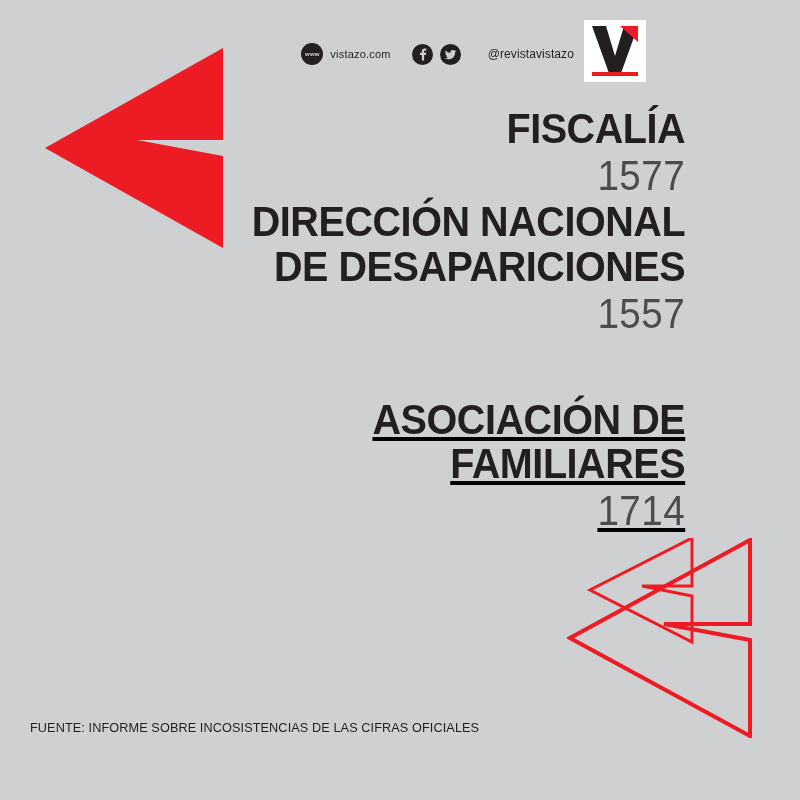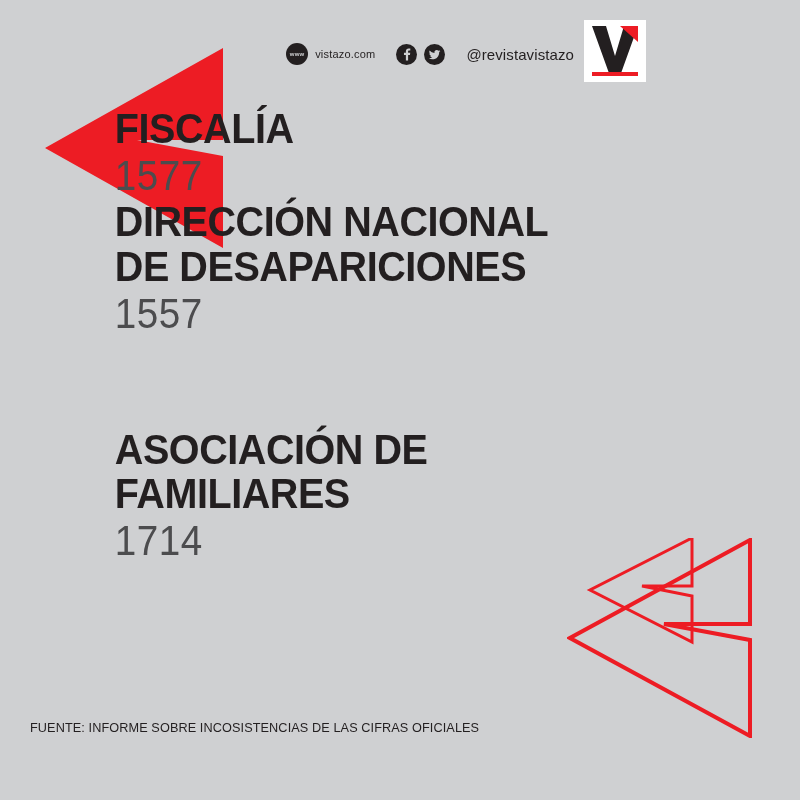--- a/index.html
+++ b/index.html
@@ -70,9 +70,9 @@
   }
   .soc-icon svg { display: block; }
   .handle {
-    font-size: 15px;
-    color: #231f20;
-    margin-left: 14px;
+    font-size: 12px;
+    color: #231f20;
+    margin-left: 20px;
     letter-spacing: .1px;
   }
 

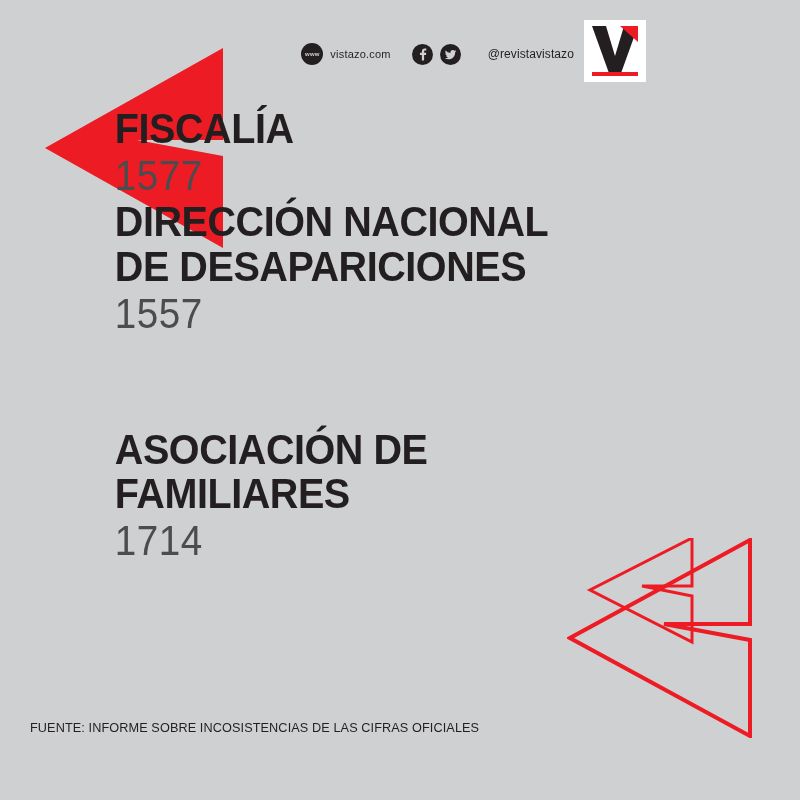--- a/index.html
+++ b/index.html
@@ -114,7 +114,7 @@
     left: 0;
     top: 96px;
     width: 800px;
-    text-align: left;
+    text-align: right;
   }
   .stat {
     margin: 0 auto;

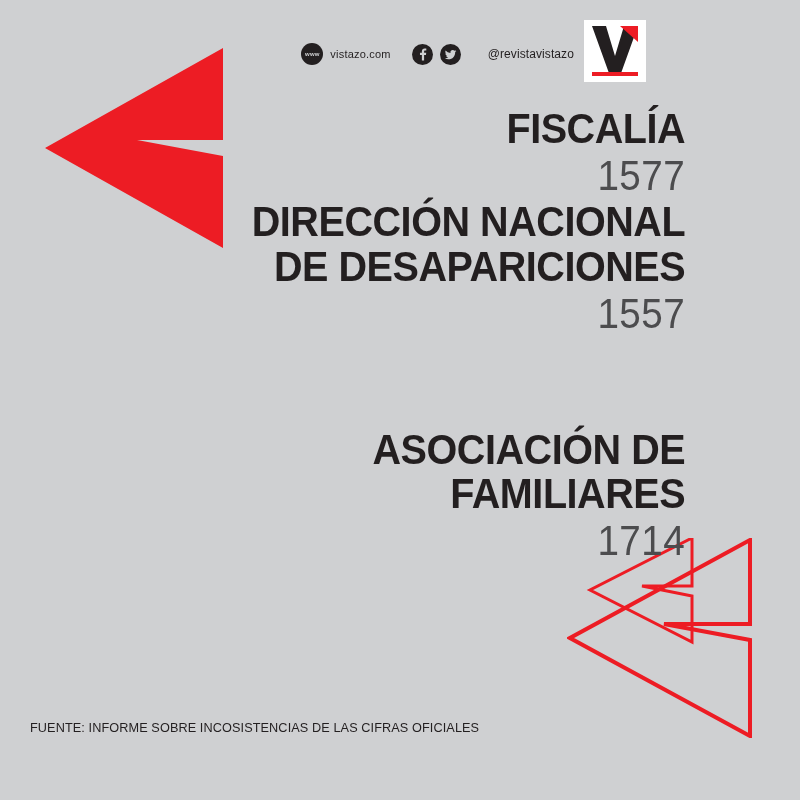--- a/index.html
+++ b/index.html
@@ -140,7 +140,7 @@
   }
   .stat-1 { margin-top: 10px; }
   .stat-2 { }
-  .stat-3 { margin-top: 90px; }
+  .stat-3 { margin-top: 60px; text-decoration: underline; }
 
   
   .source {

